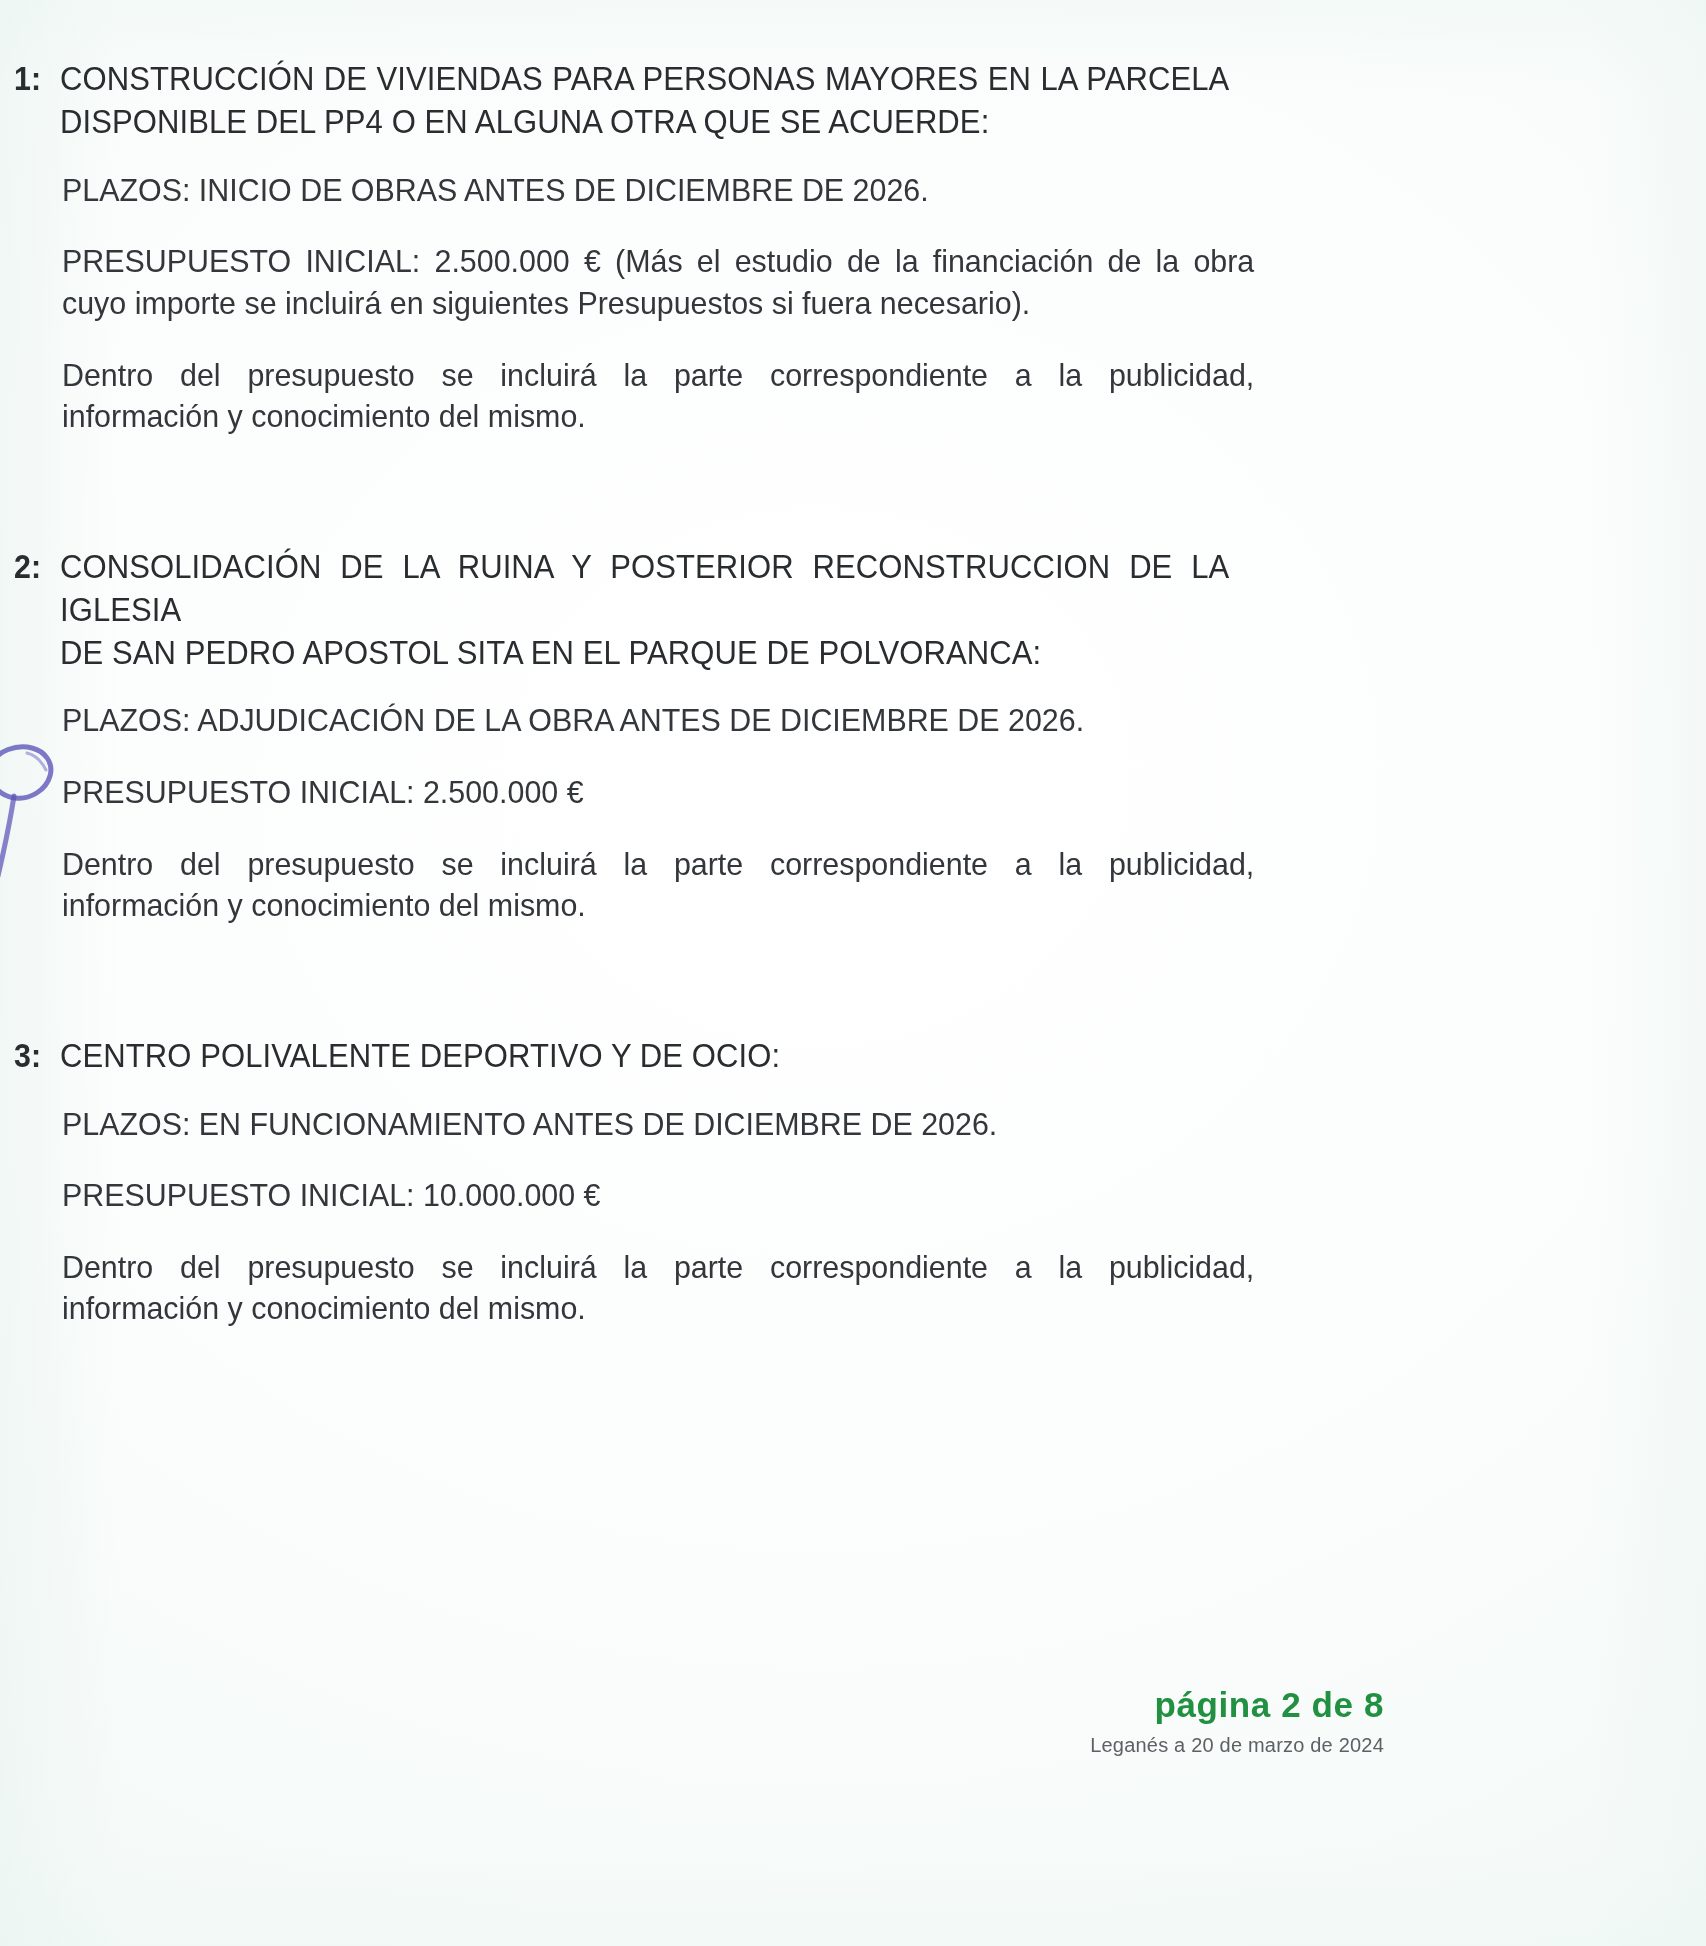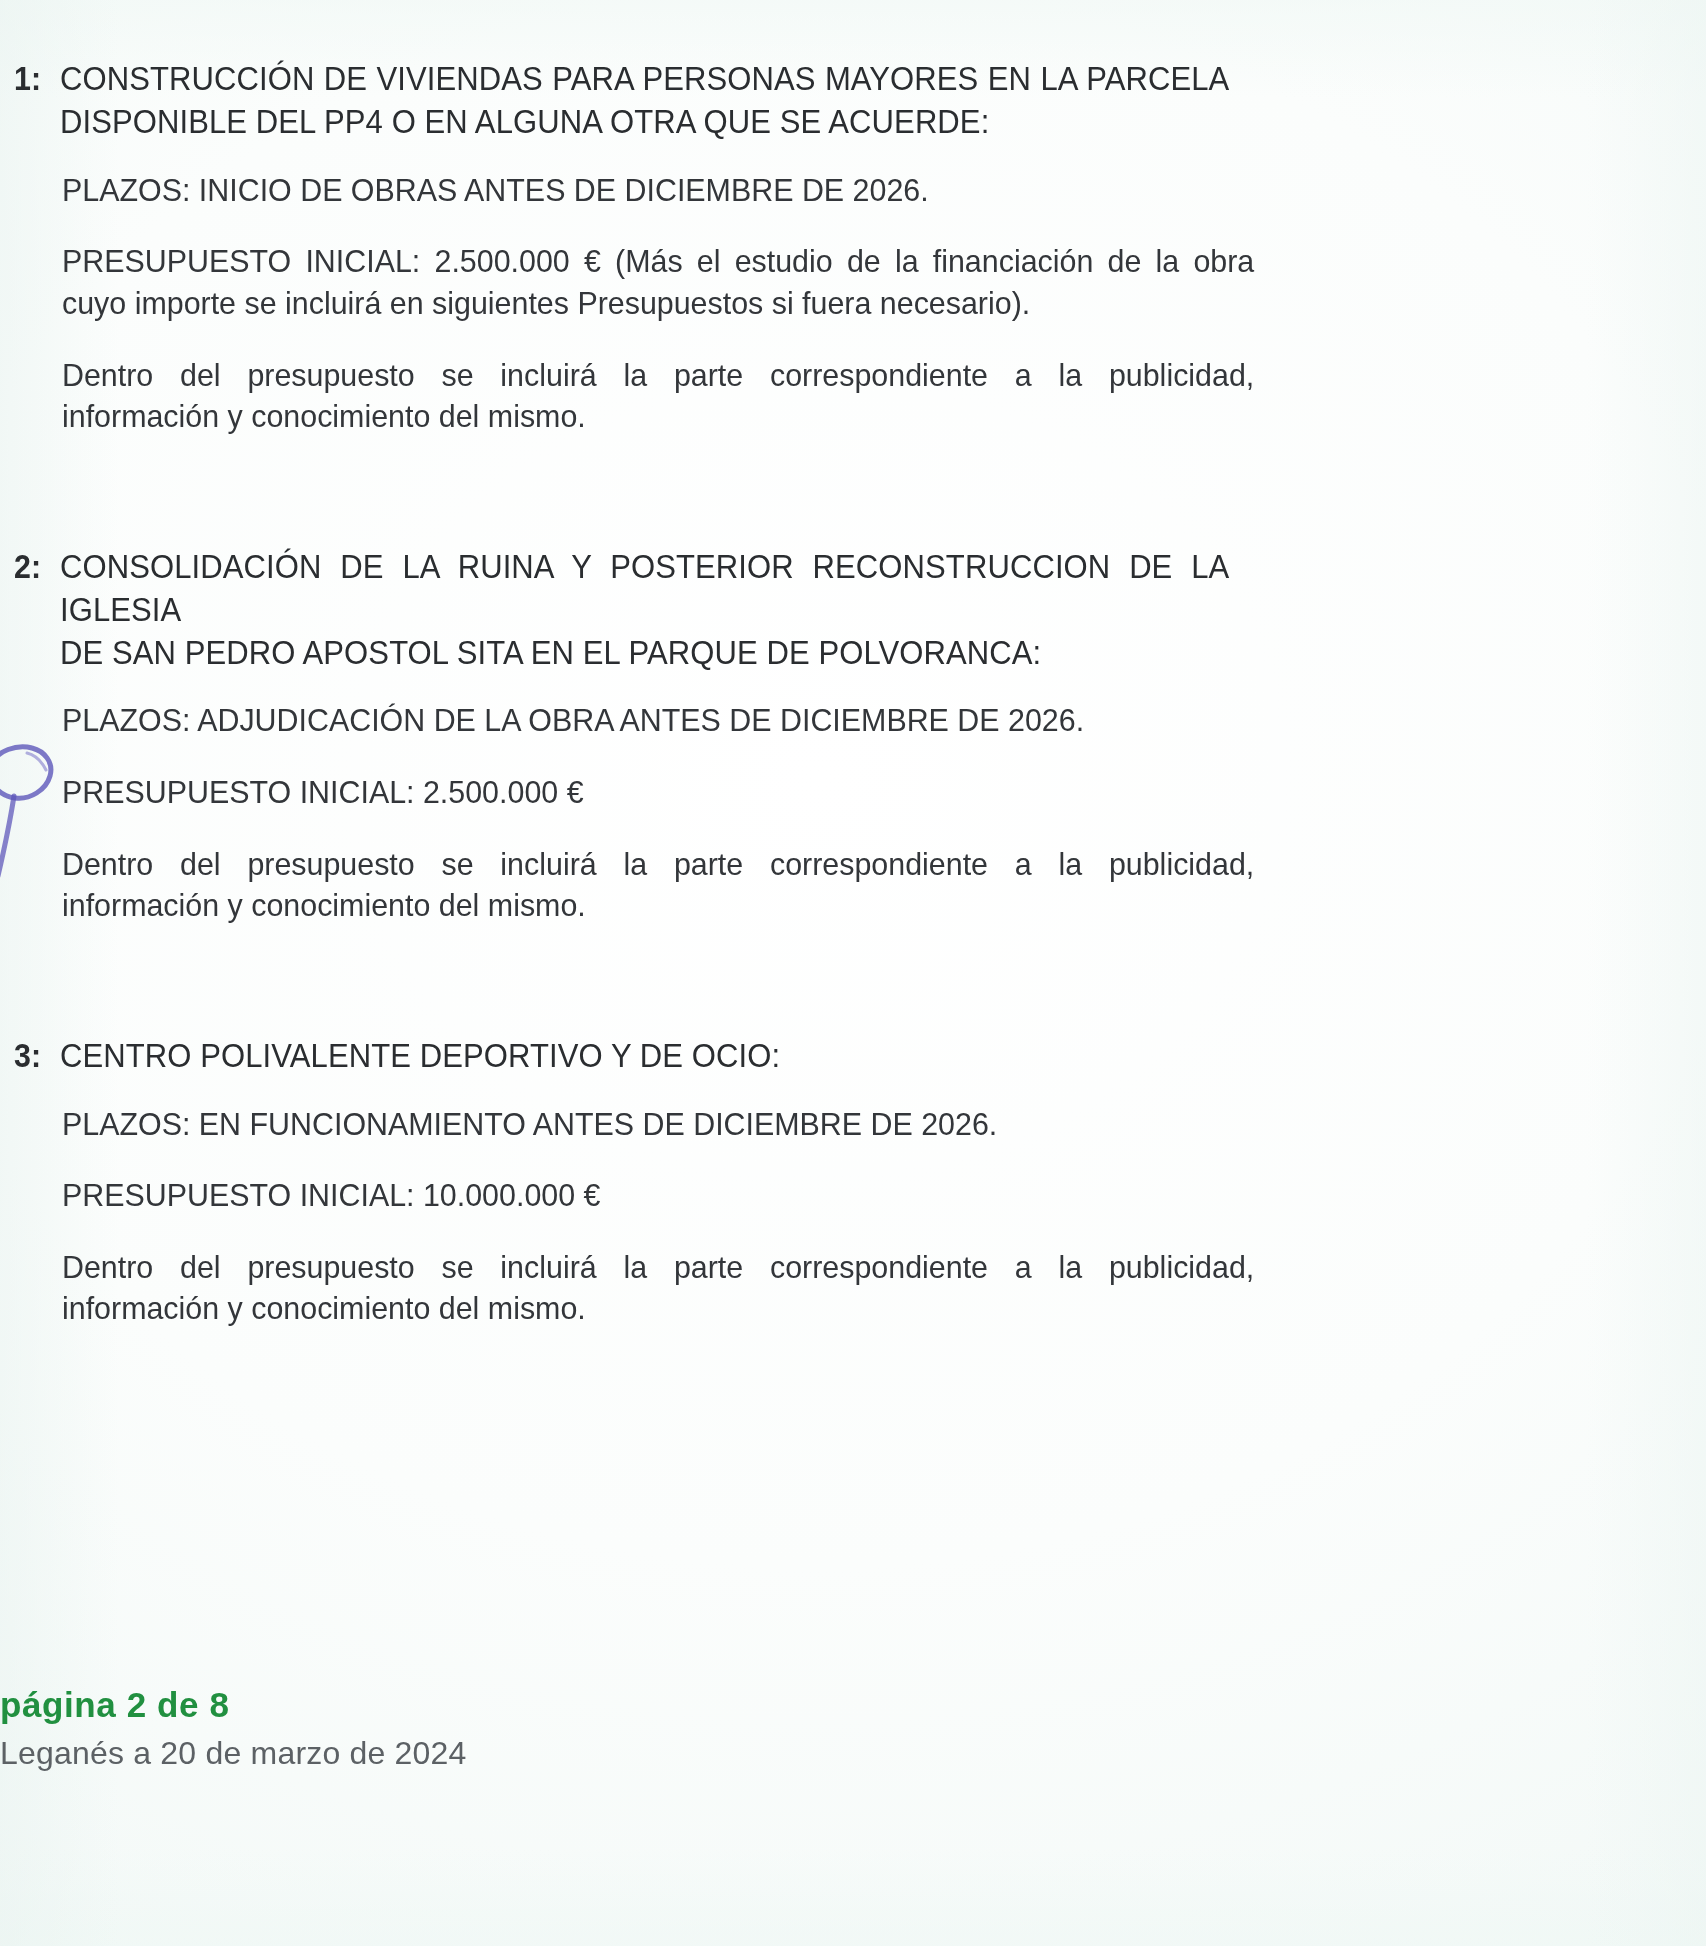--- a/index.html
+++ b/index.html
@@ -125,7 +125,8 @@
     left: 0;
     top: 1684px;
     width: 1340px;
-    text-align: left;
+    text-align: right;
+    padding-left: 44px;
   }
   .footer-page {
     font-size: 35px;

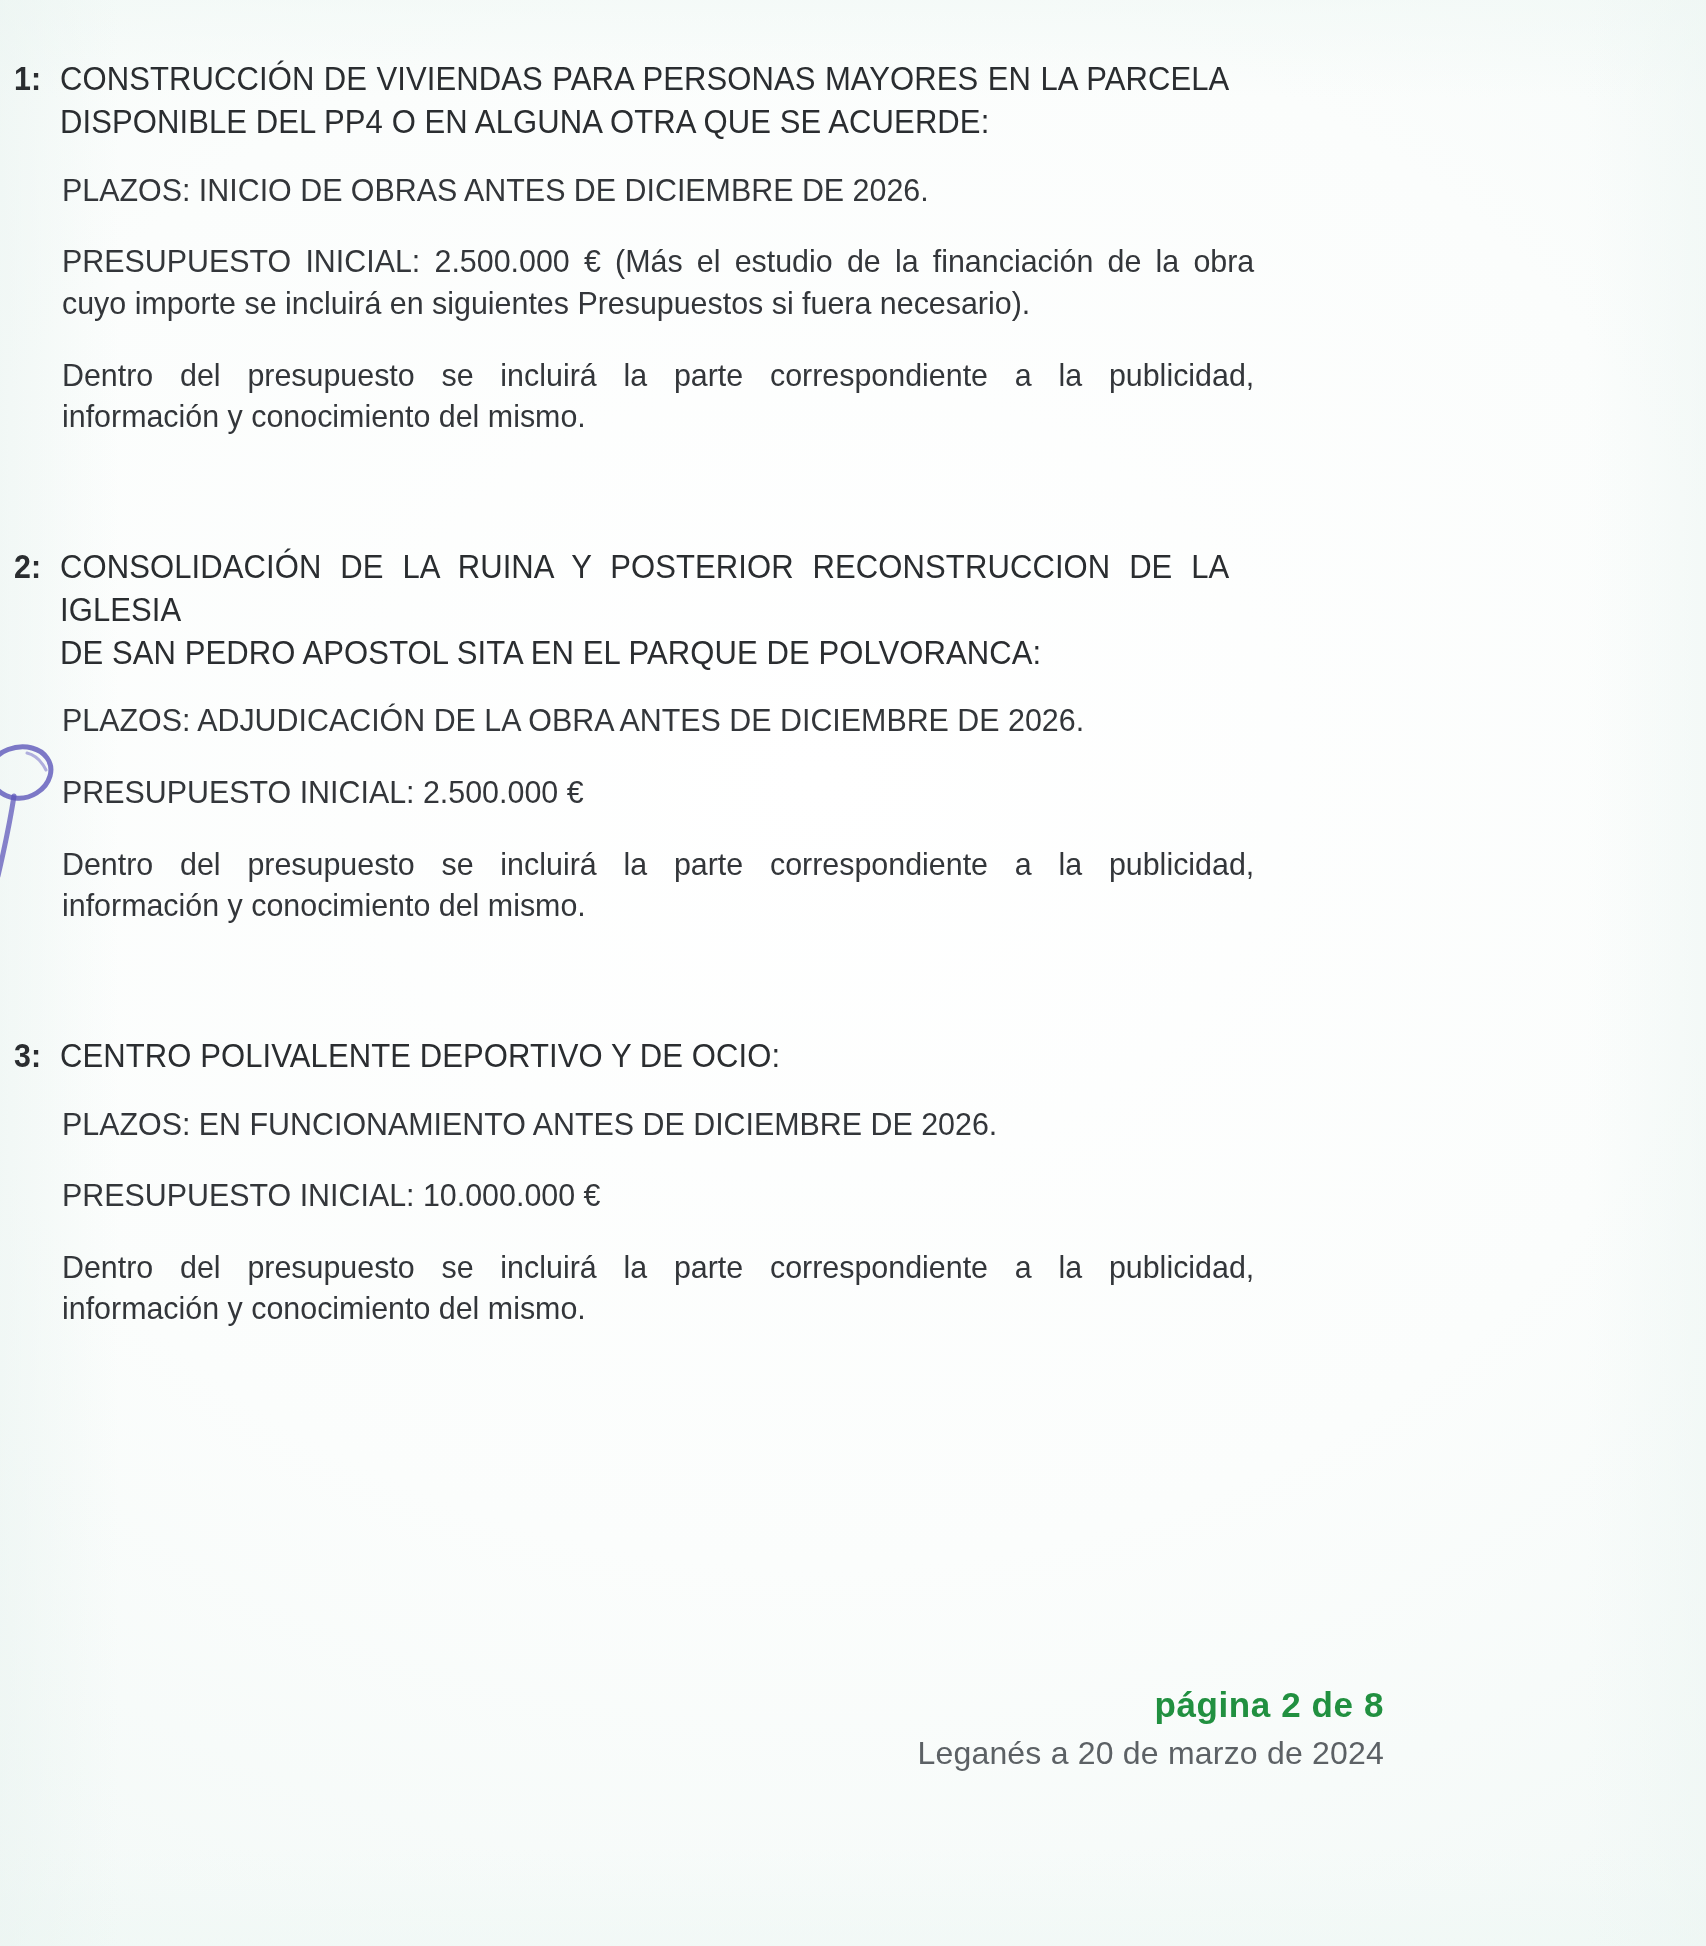--- a/index.html
+++ b/index.html
@@ -137,7 +137,7 @@
     margin-bottom: 7px;
   }
   .footer-place {
-    font-size: 32px;
+    font-size: 20px;
     font-weight: 400;
     color: #5c6165;
     letter-spacing: .2px;

